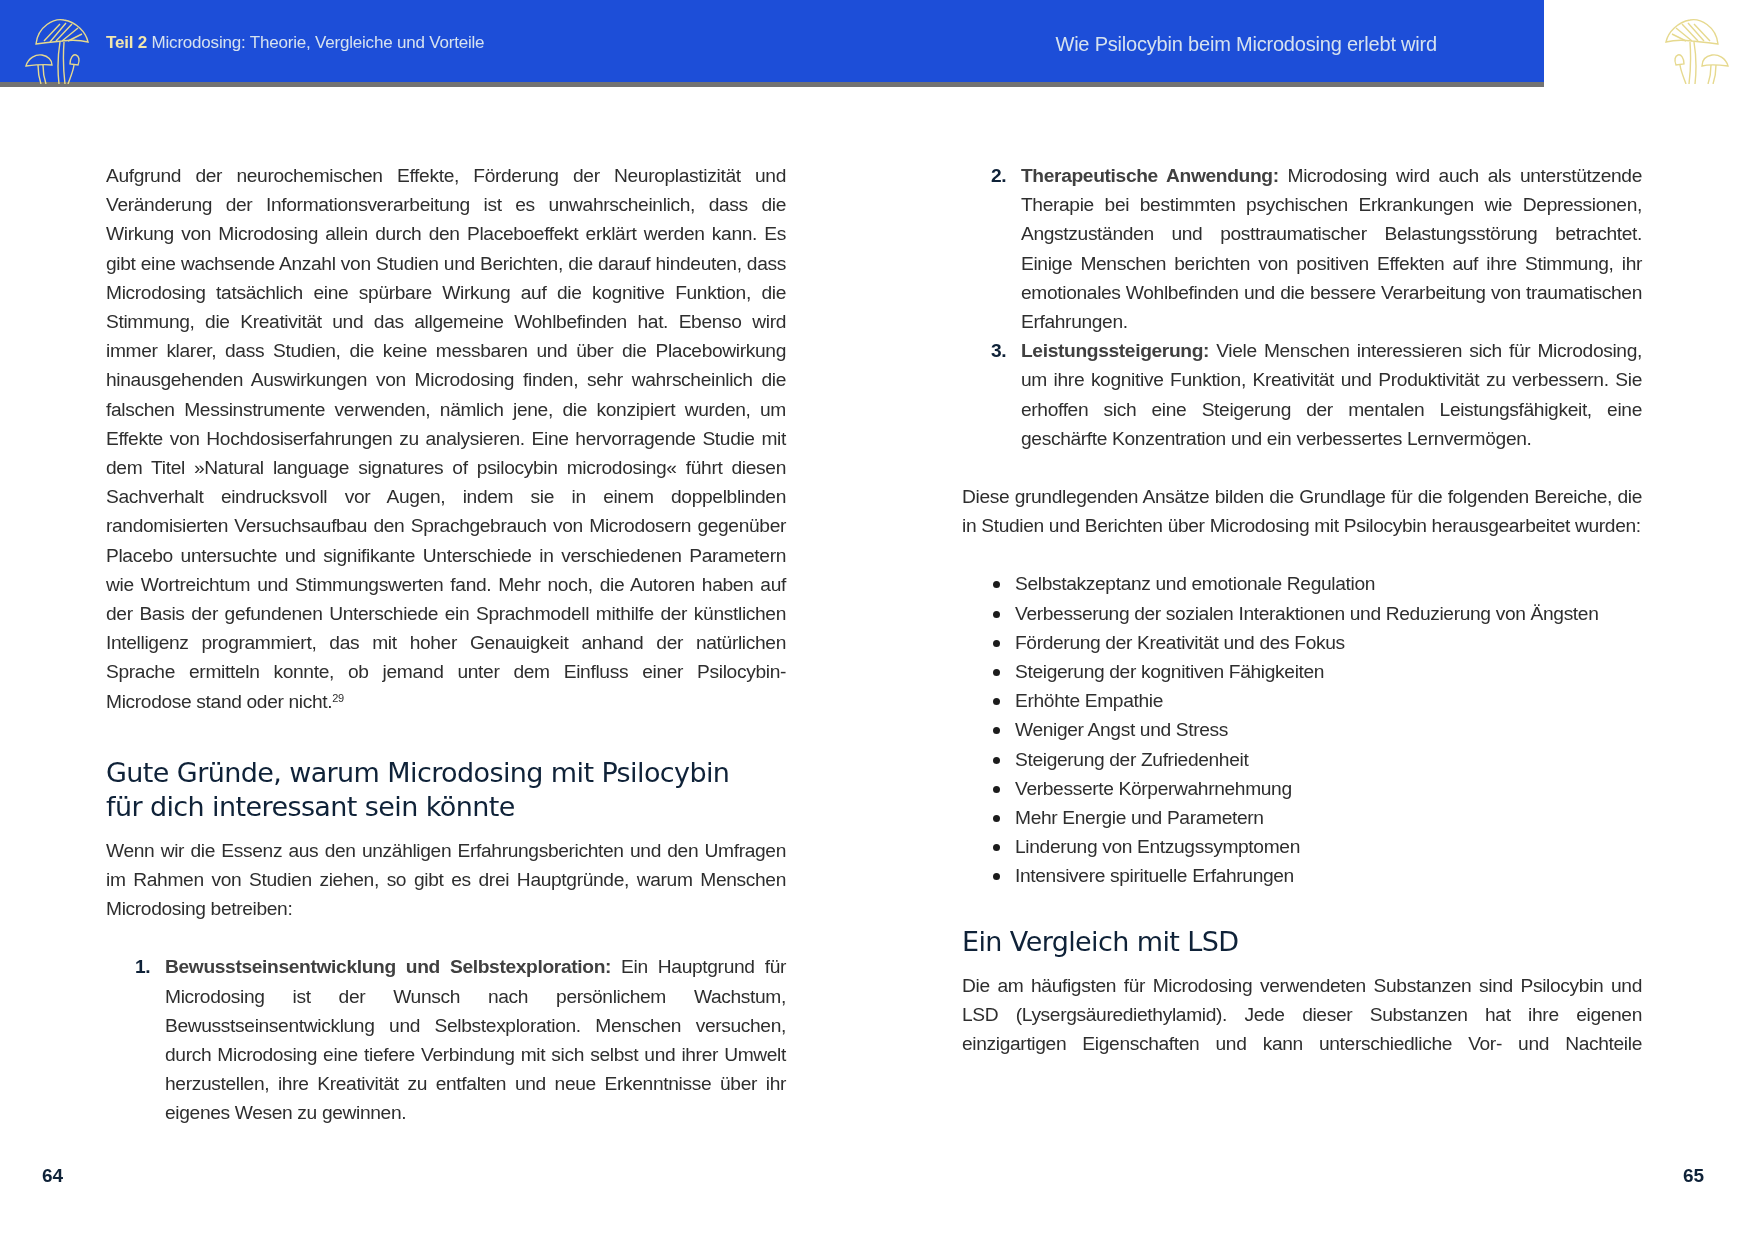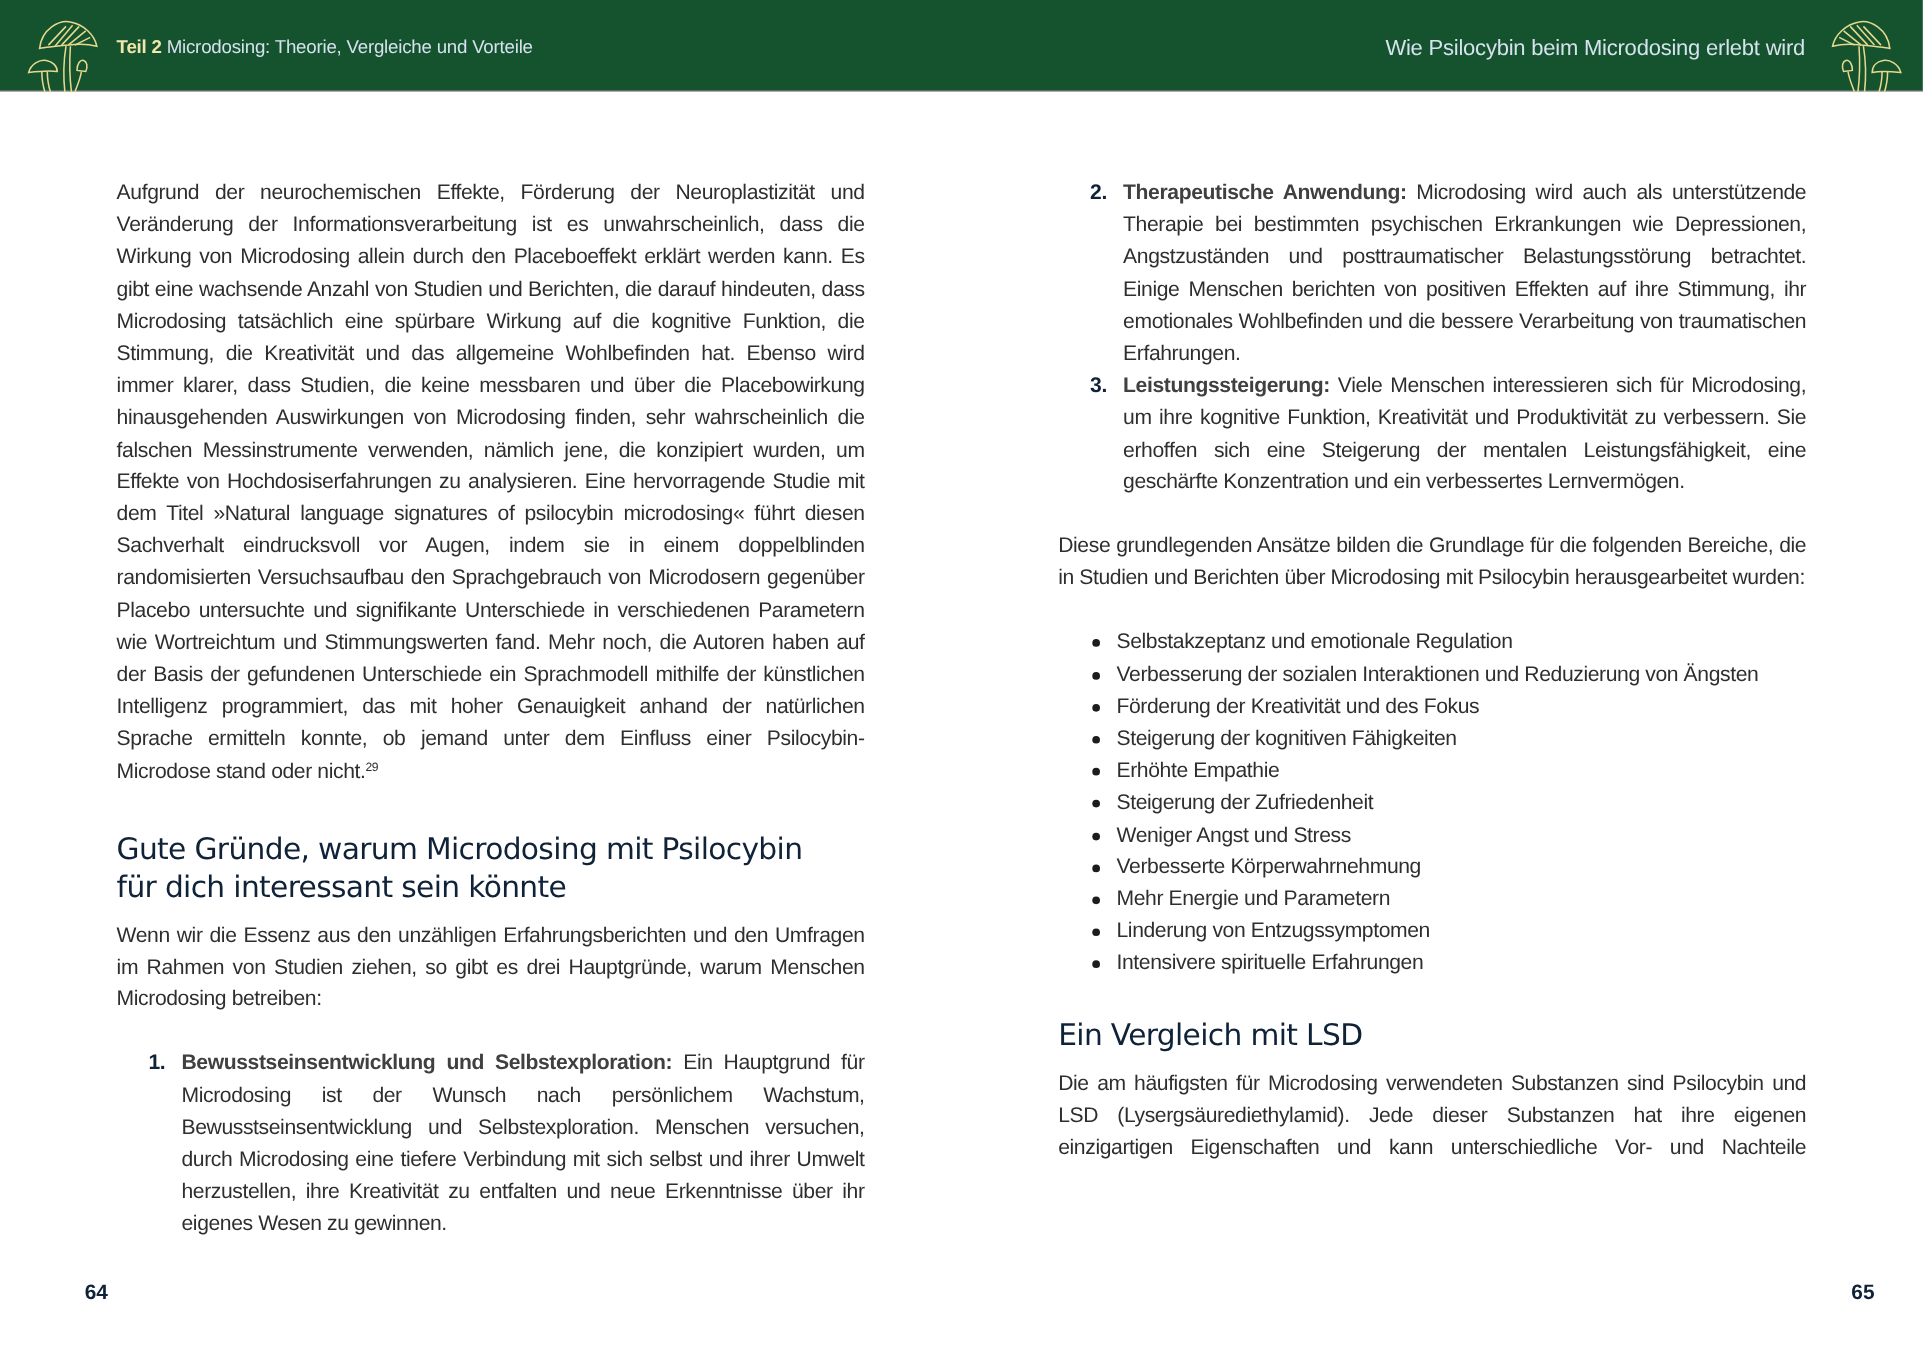--- a/index.html
+++ b/index.html
@@ -10,9 +10,9 @@
     color:#2b2b2b;
   }
   .header {
-    position:absolute; left:0; top:0; width:1748px; height:82px;
-    background:#14532d;
-    border-bottom:1px solid #737373;
+    position:absolute; left:0; top:0; width:1544px; height:82px;
+    background:#1d4ed8;
+    border-bottom:5px solid #737373;
   }
   .header .left-title {
     position:absolute; left:106px; top:33px;

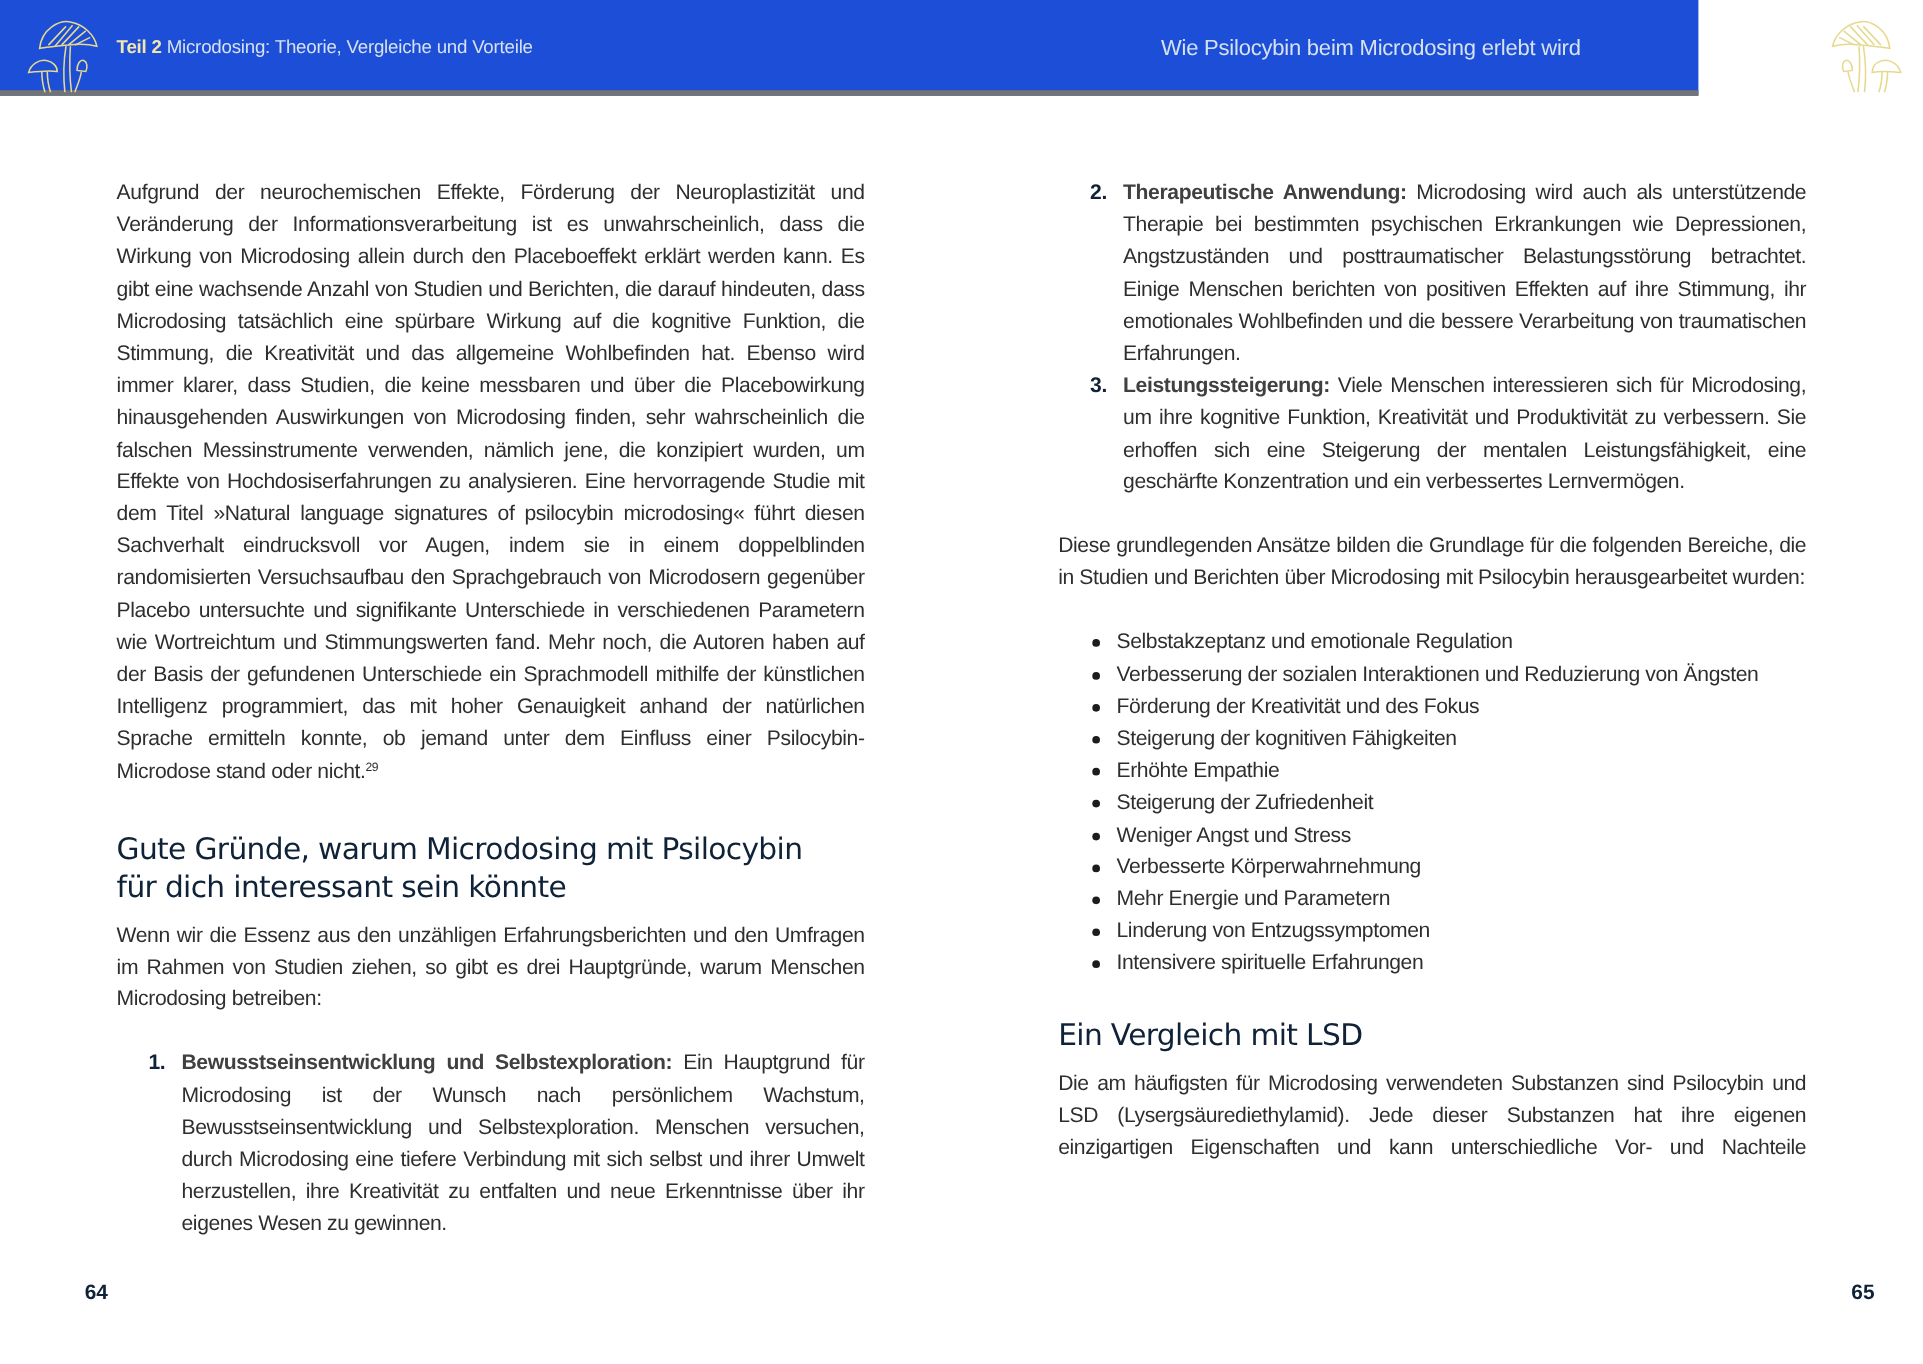--- a/index.html
+++ b/index.html
@@ -141,8 +141,8 @@
     <li><span class="dot"></span><span>Förderung der Kreativität und des Fokus</span></li>
     <li><span class="dot"></span><span>Steigerung der kognitiven Fähigkeiten</span></li>
     <li><span class="dot"></span><span>Erhöhte Empathie</span></li>
+    <li><span class="dot"></span><span>Weniger Angst und Stress</span></li>
     <li><span class="dot"></span><span>Steigerung der Zufriedenheit</span></li>
-    <li><span class="dot"></span><span>Weniger Angst und Stress</span></li>
     <li><span class="dot"></span><span>Verbesserte Körperwahrnehmung</span></li>
     <li><span class="dot"></span><span>Mehr Energie und Parametern</span></li>
     <li><span class="dot"></span><span>Linderung von Entzugssymptomen</span></li>

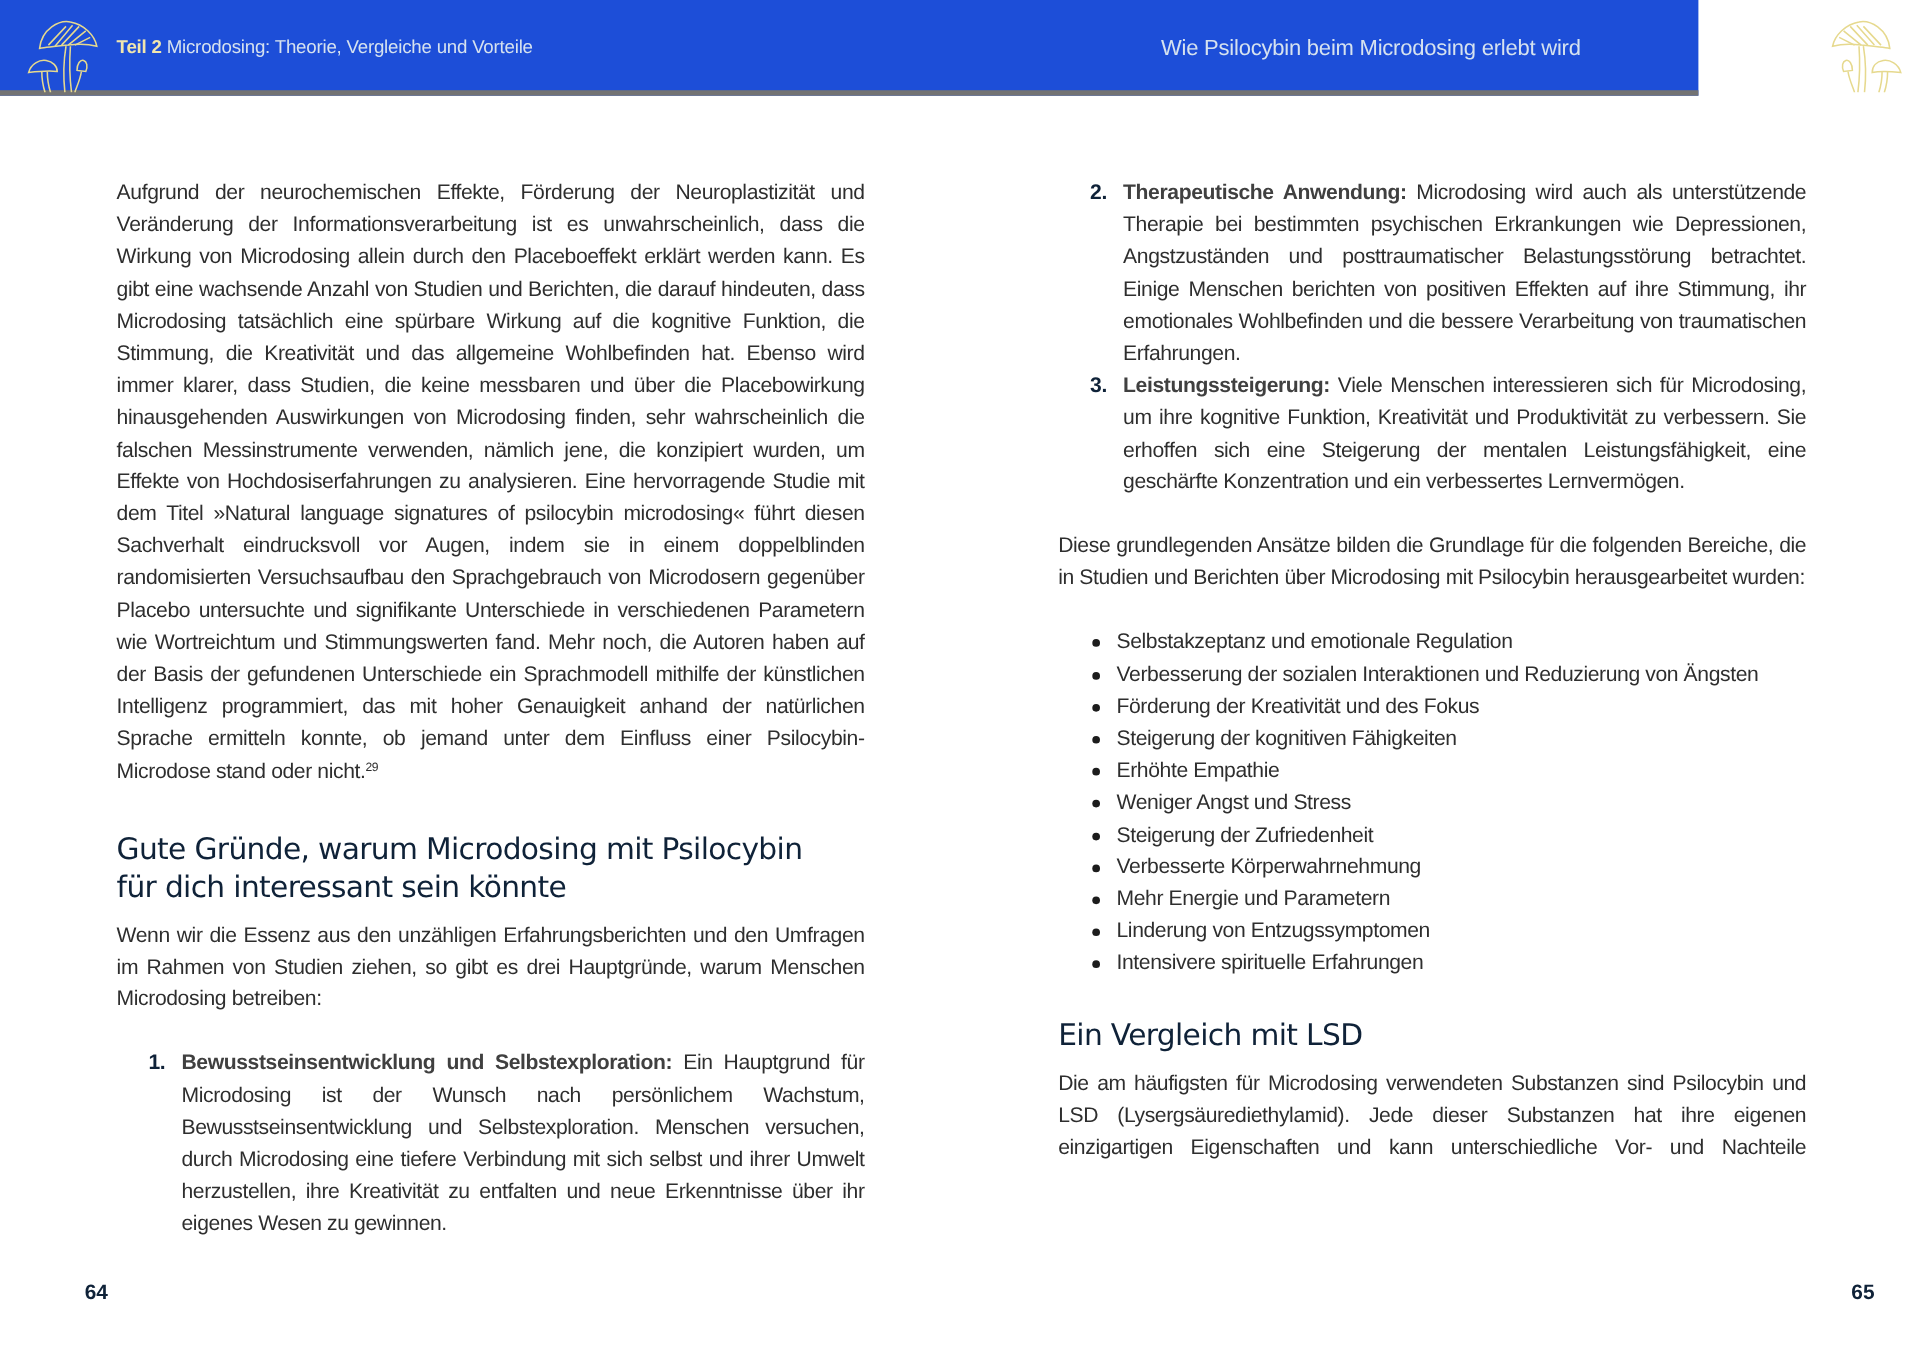--- a/index.html
+++ b/index.html
@@ -60,7 +60,7 @@
   .page-num {
     position:absolute; top:1165px; font-size:19px; font-weight:bold; color:#0f2238;
   }
-  .page-num.left { left:42px;margin-left:35px; }
+  .page-num.left { left:42px; }
   .page-num.right { left:1683px;text-align:center; }
 </style>
 </head>

